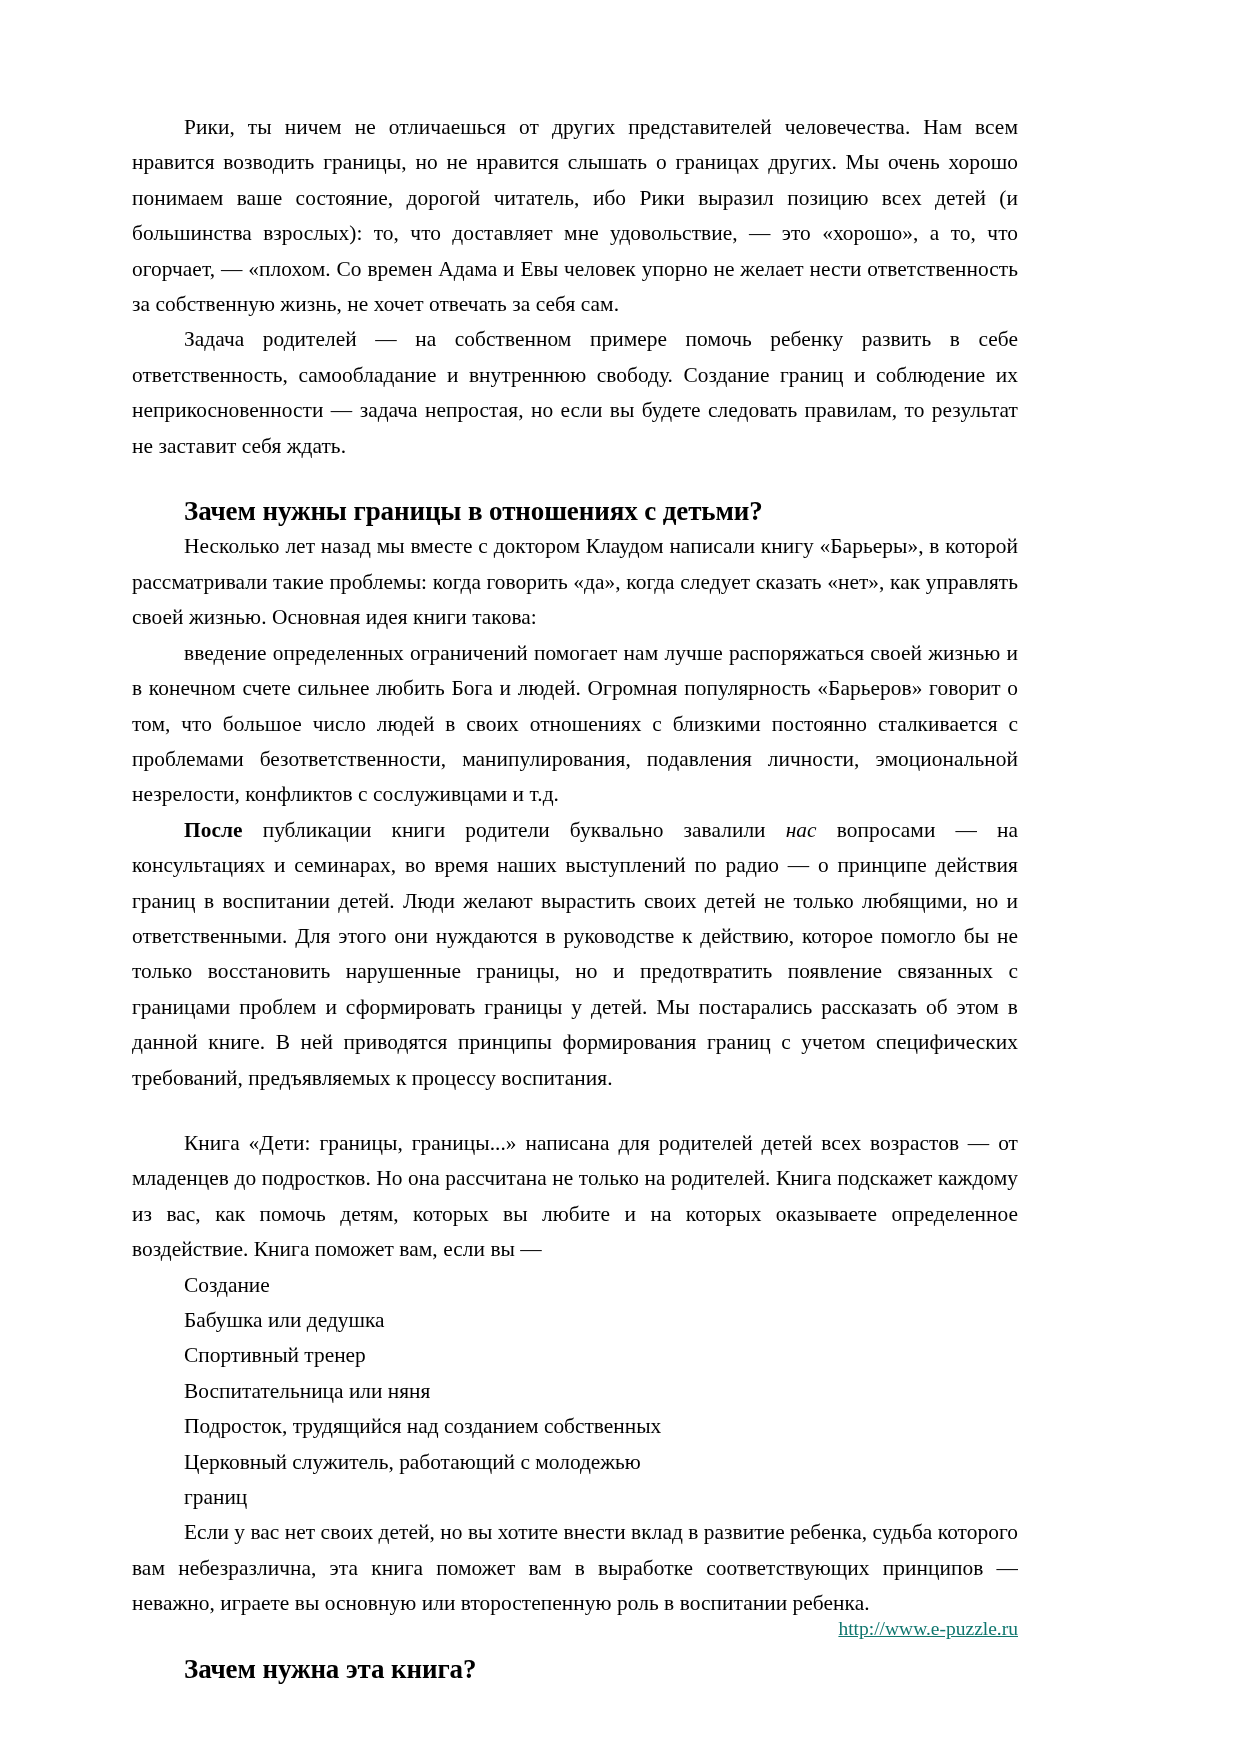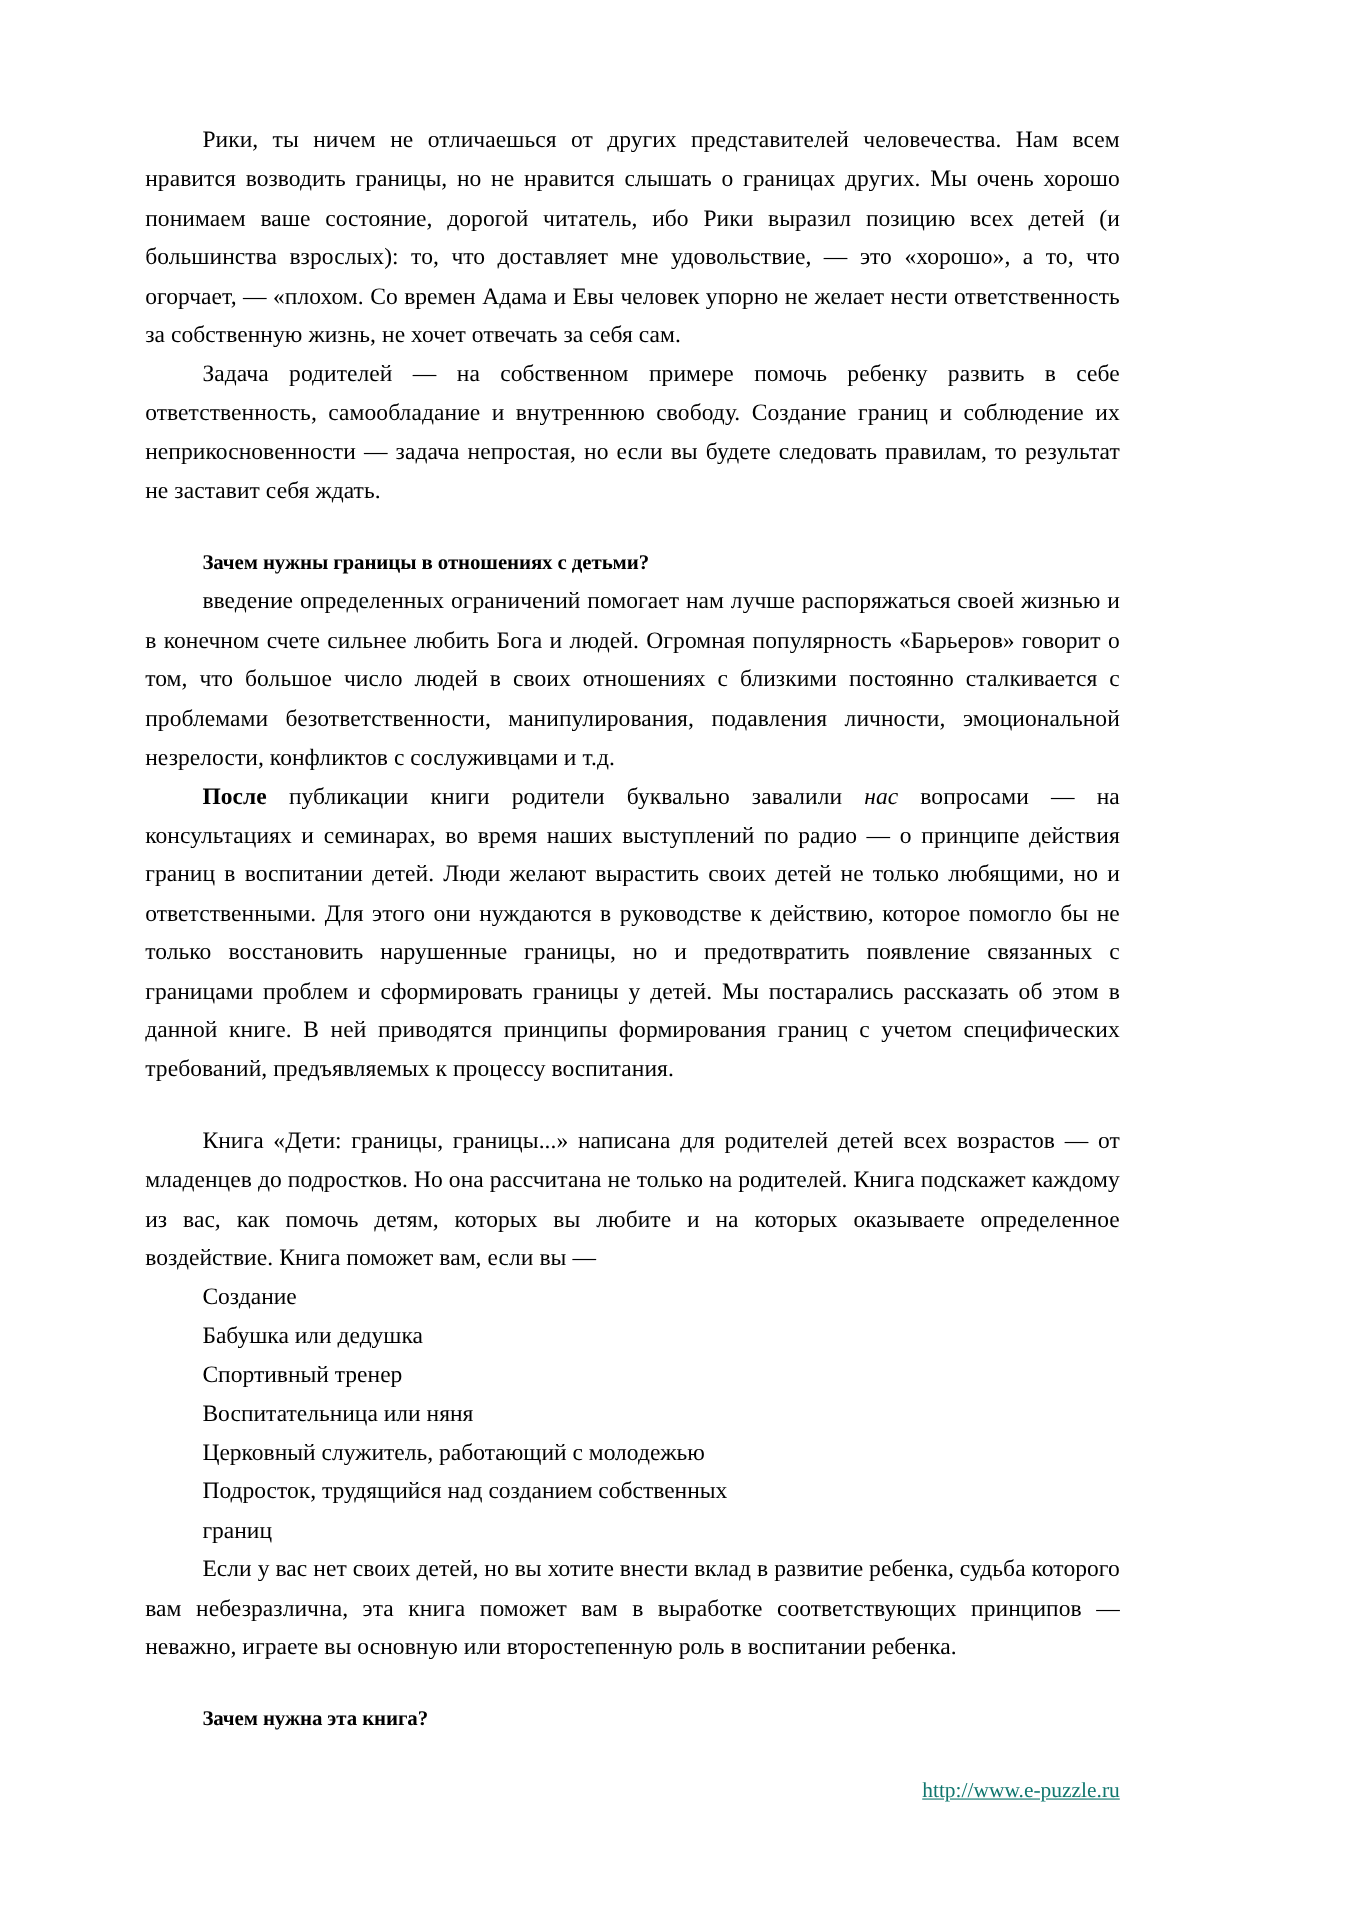--- a/index.html
+++ b/index.html
@@ -43,7 +43,7 @@
   }
   h2.heading {
     margin: 0;
-    font-size: 19px;
+    font-size: 27px;
     line-height: 35.4px;
     font-weight: bold;
     text-indent: 52px;

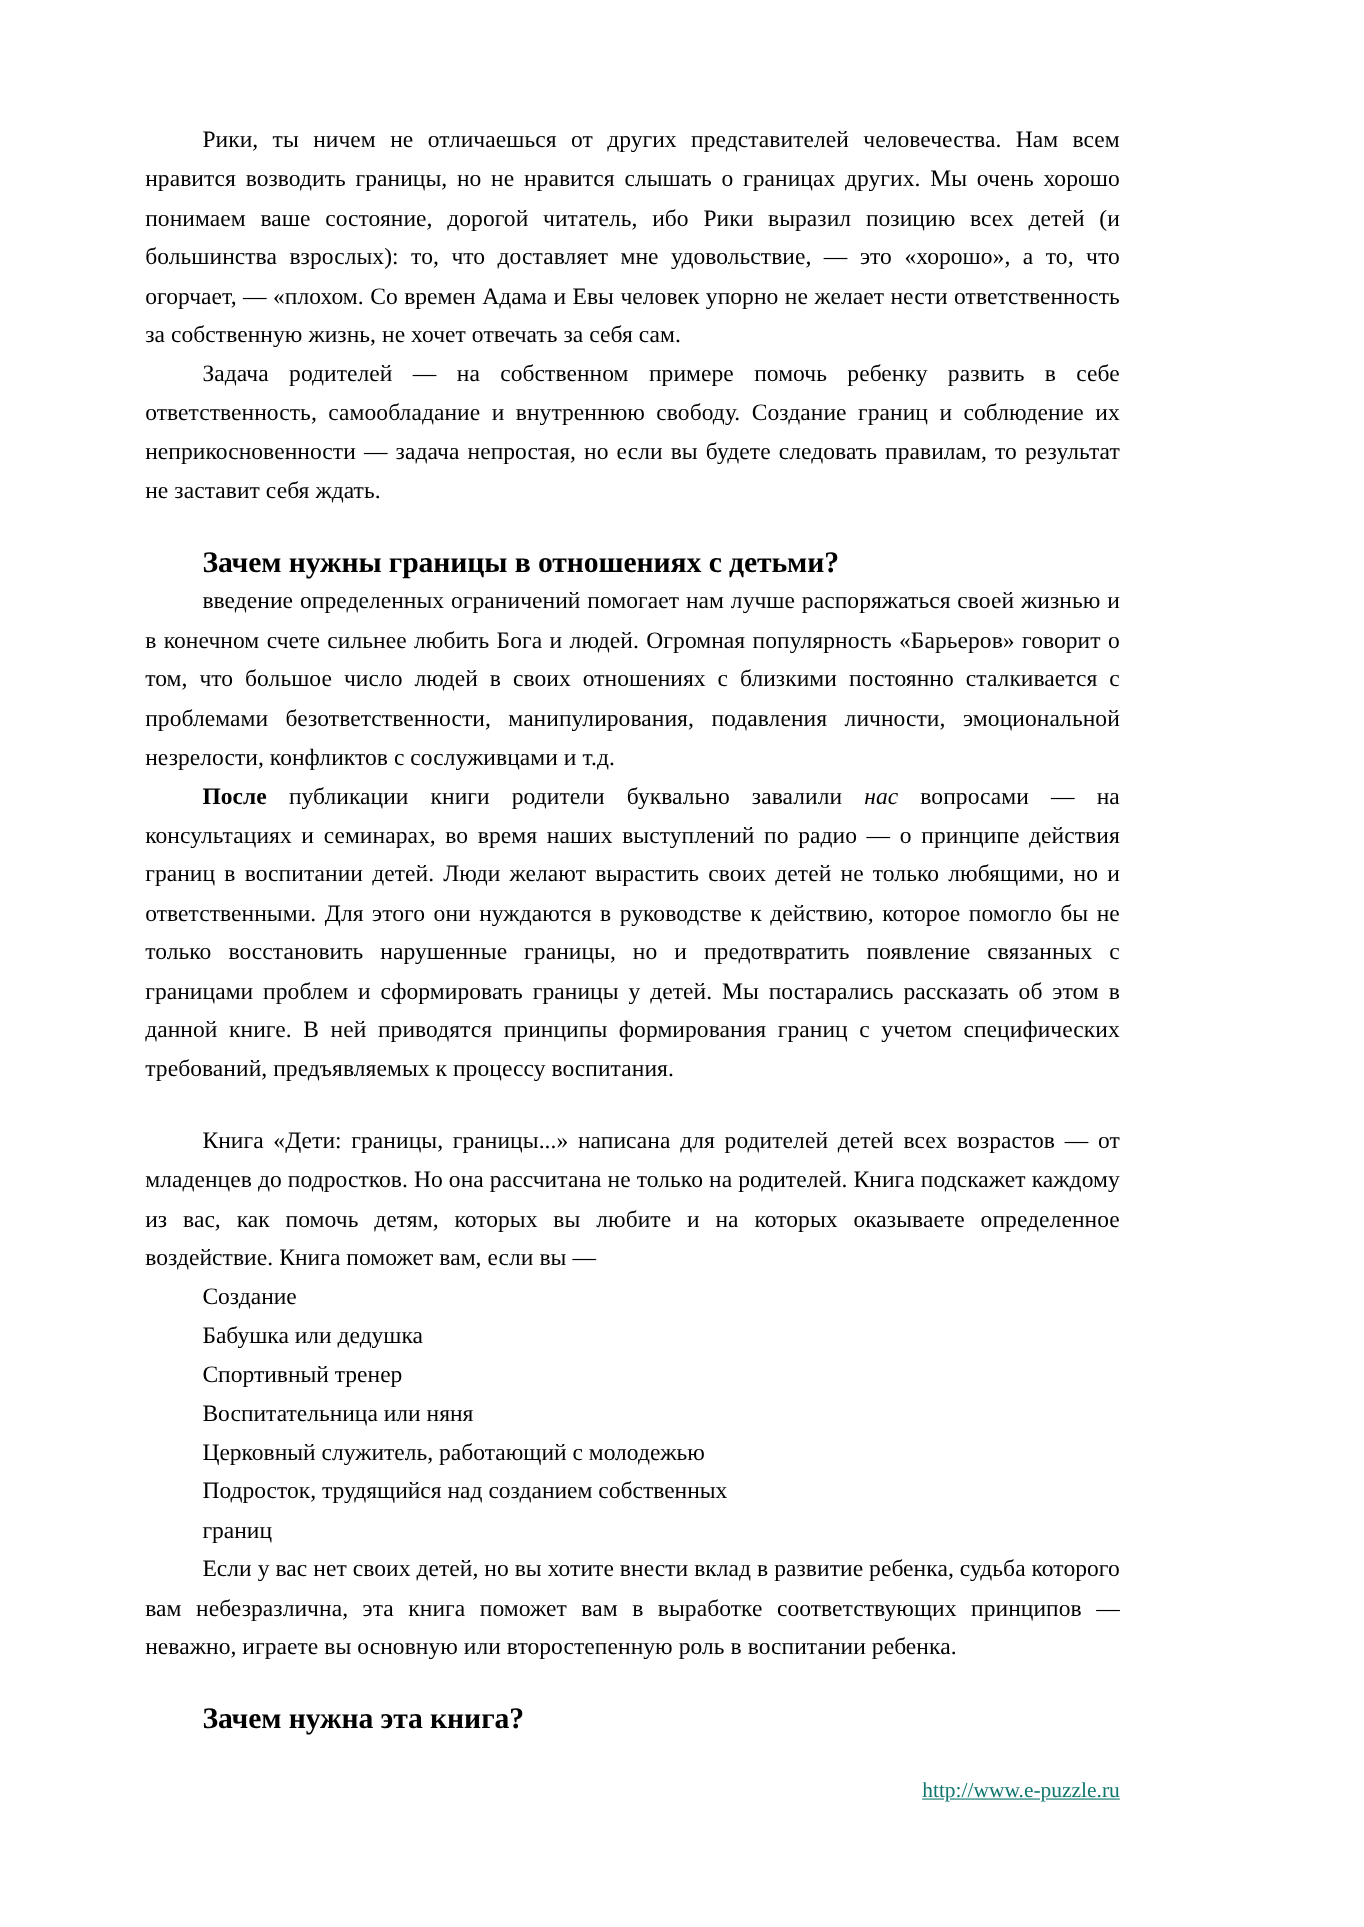--- a/index.html
+++ b/index.html
@@ -95,6 +95,7 @@
 
     <h2 class="heading">Зачем нужны границы в отношениях с детьми?</h2>
 
+    <p class="para">Несколько лет назад мы вместе с доктором Клаудом написали книгу «Барьеры», в которой рассматривали такие проблемы: когда говорить «да», когда следует сказать «нет», как управлять своей жизнью. Основная идея книги такова:</p>
 
     <p class="para">введение определенных ограничений помогает нам лучше распоряжаться своей жизнью и в конечном счете сильнее любить Бога и людей. Огромная популярность «Барьеров» говорит о том, что большое число людей в своих отношениях с близкими постоянно сталкивается с проблемами безответственности, манипулирования, подавления личности, эмоциональной незрелости, конфликтов с сослуживцами и т.д.</p>
 

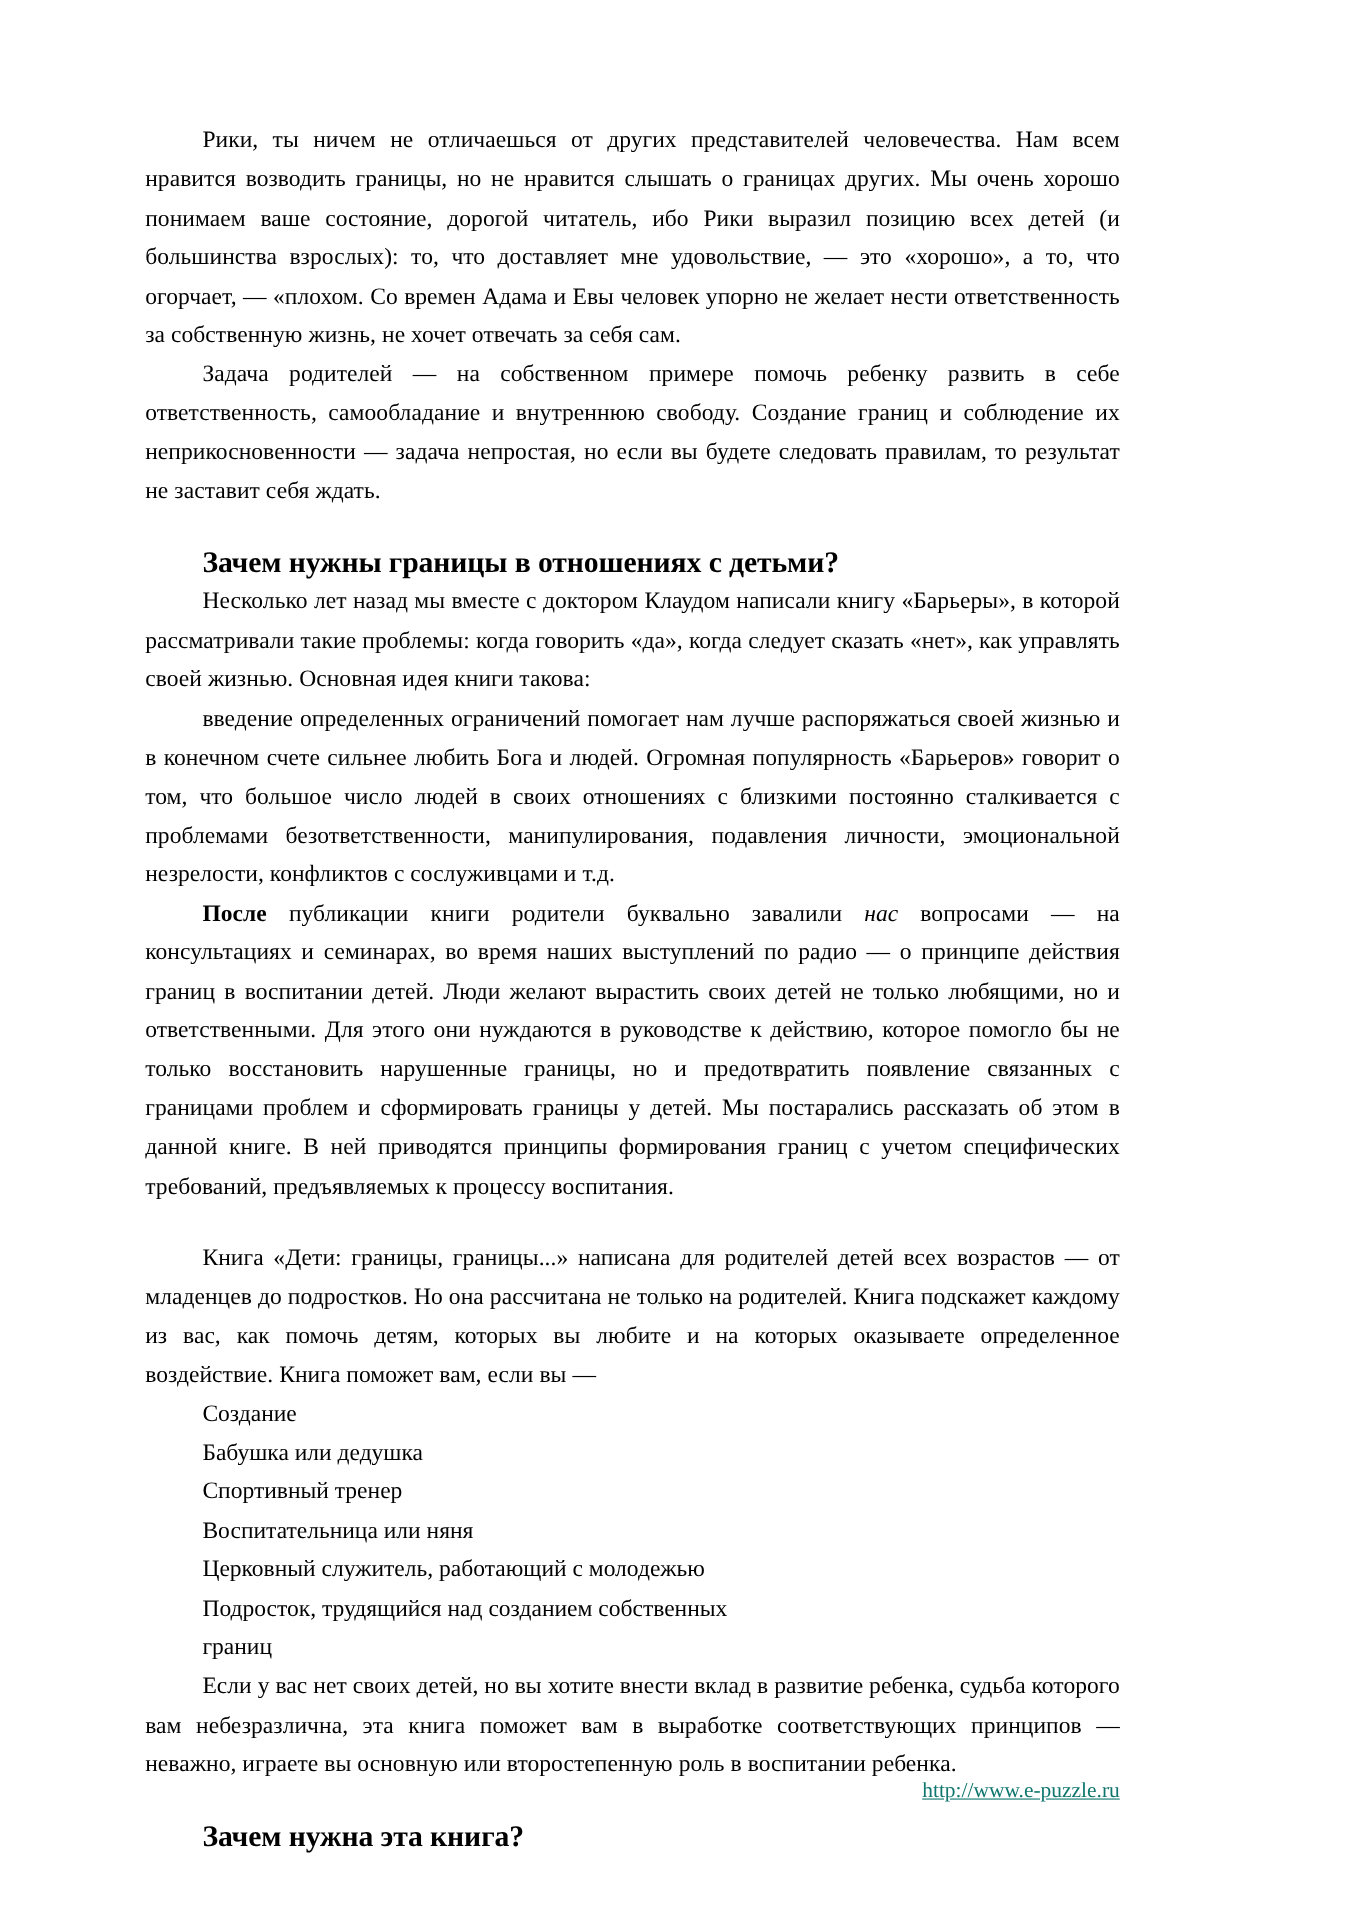--- a/index.html
+++ b/index.html
@@ -111,8 +111,8 @@
       <li>Бабушка или дедушка</li>
       <li>Спортивный тренер</li>
       <li>Воспитательница или няня</li>
+      <li>Подросток, трудящийся над созданием собственных</li>
       <li>Церковный служитель, работающий с молодежью</li>
-      <li>Подросток, трудящийся над созданием собственных</li>
       <li>границ</li>
     </ul>
 

